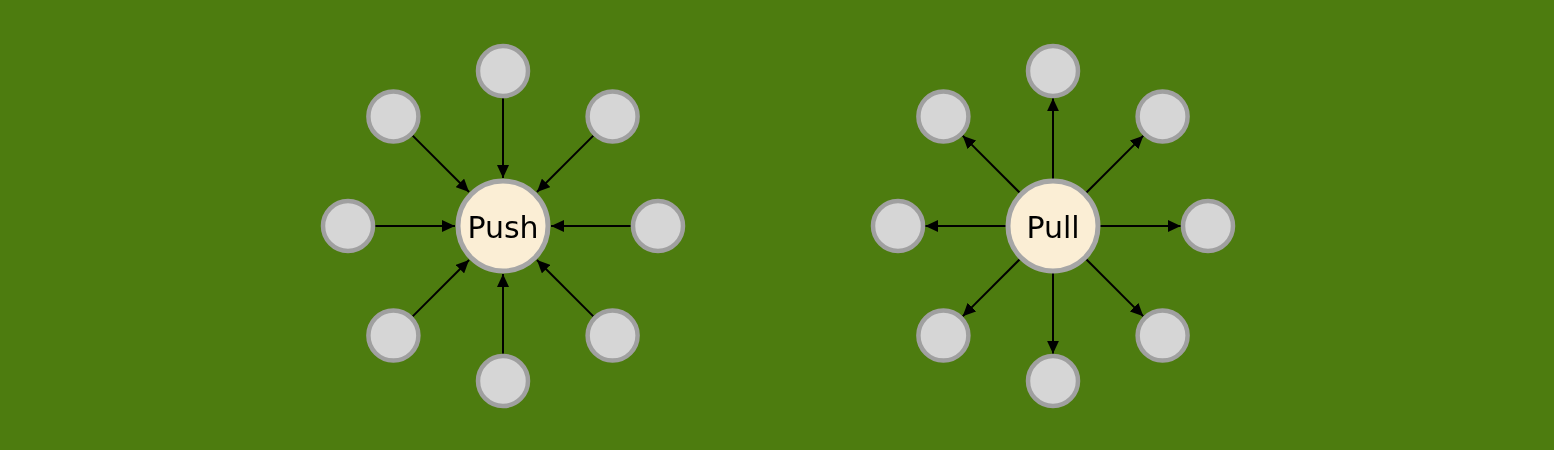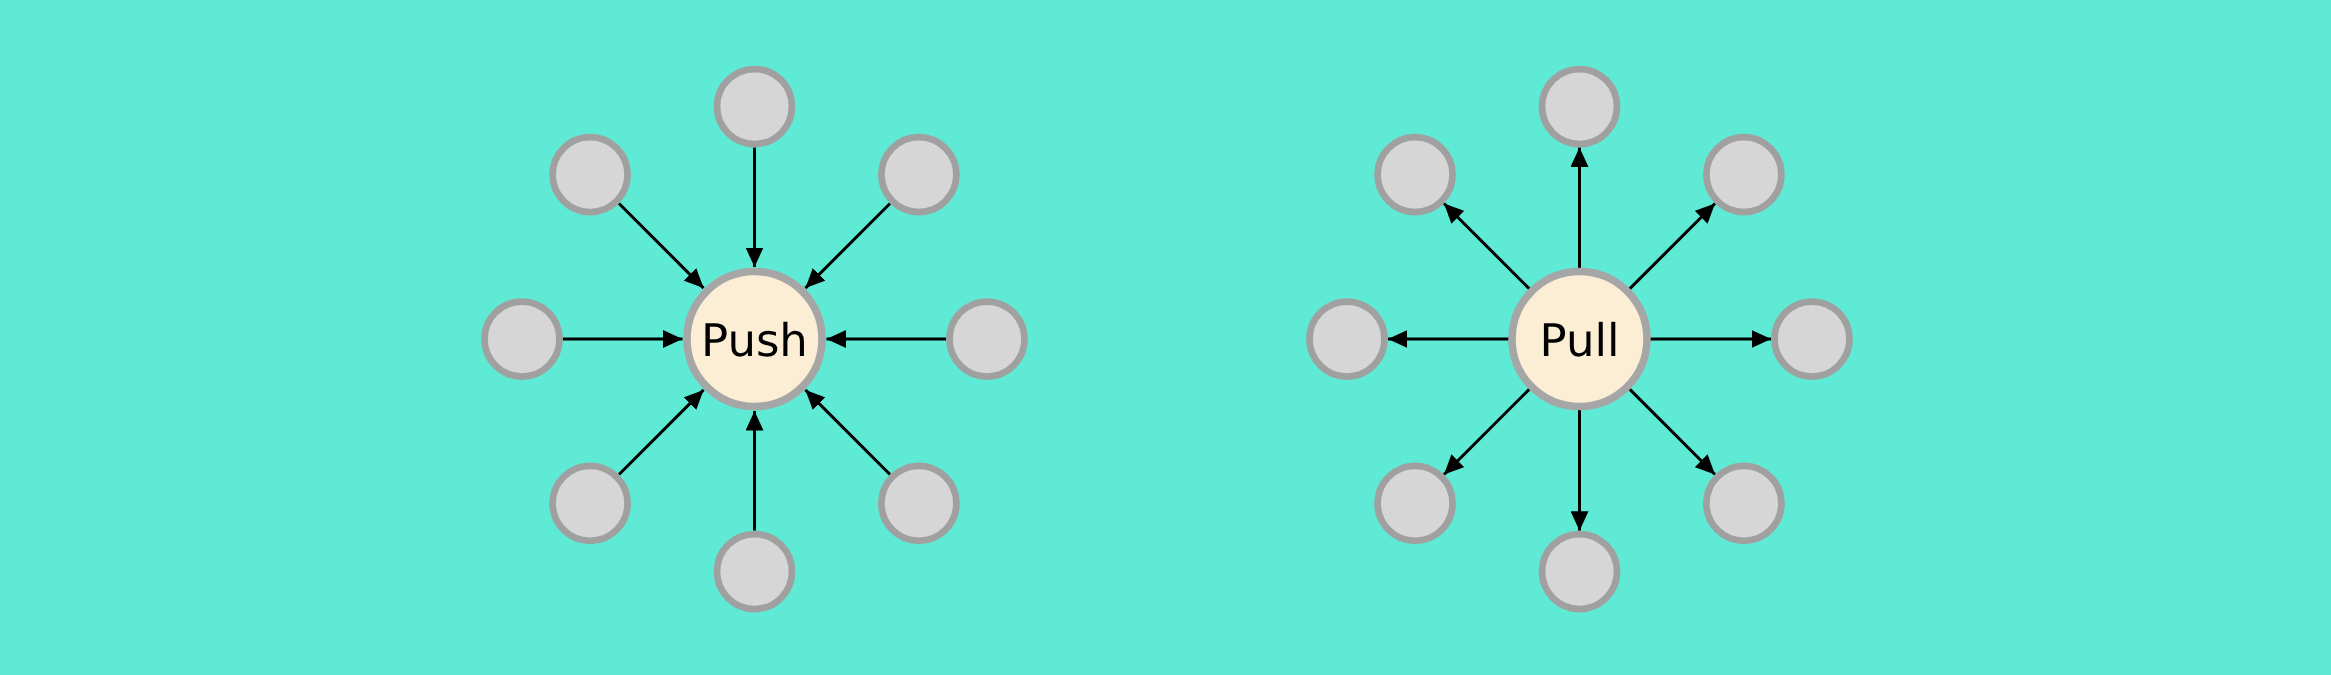--- a/index.html
+++ b/index.html
@@ -12,7 +12,7 @@
     position: relative;
     width: 1554px;
     height: 450px;
-    background: #5eead4;
+    background: #4d7c0f;
     overflow: hidden;
   }
   svg { display: block; }

